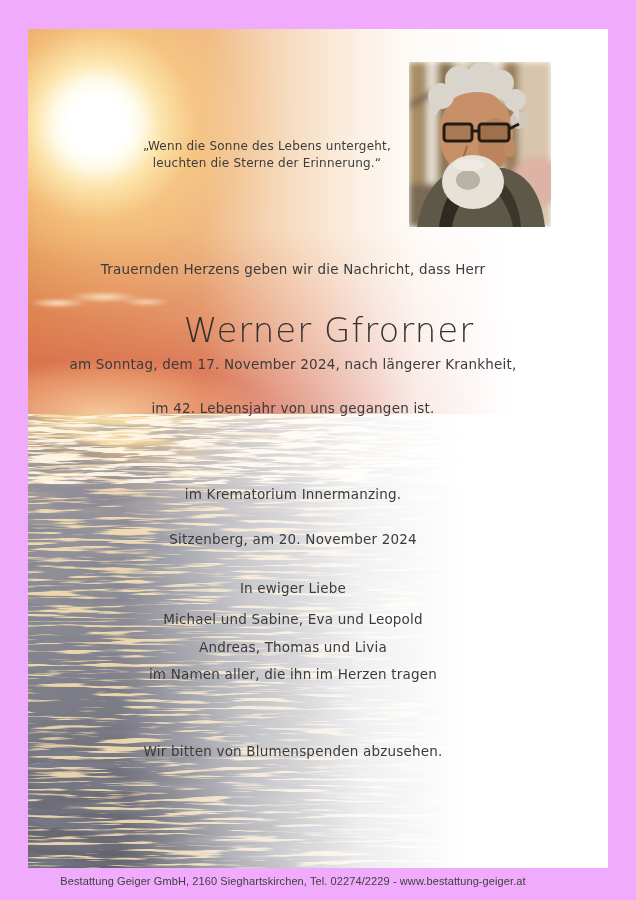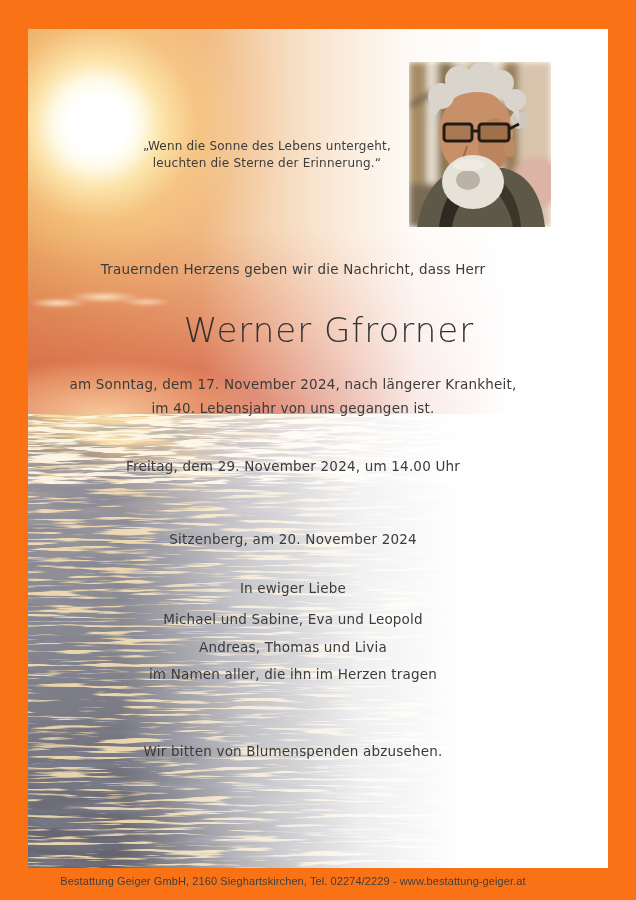--- a/index.html
+++ b/index.html
@@ -3,7 +3,7 @@
 <meta charset="utf-8">
 <style>
   html,body{margin:0;padding:0;background:#ffffff;}
-  .page{position:relative;width:636px;height:900px;background:#f97316;overflow:hidden;
+  .page{position:relative;width:636px;height:900px;background:#f0abfc;overflow:hidden;
         font-family:"DejaVu Sans","Liberation Sans",sans-serif;color:#3a3a3a;}
 
   

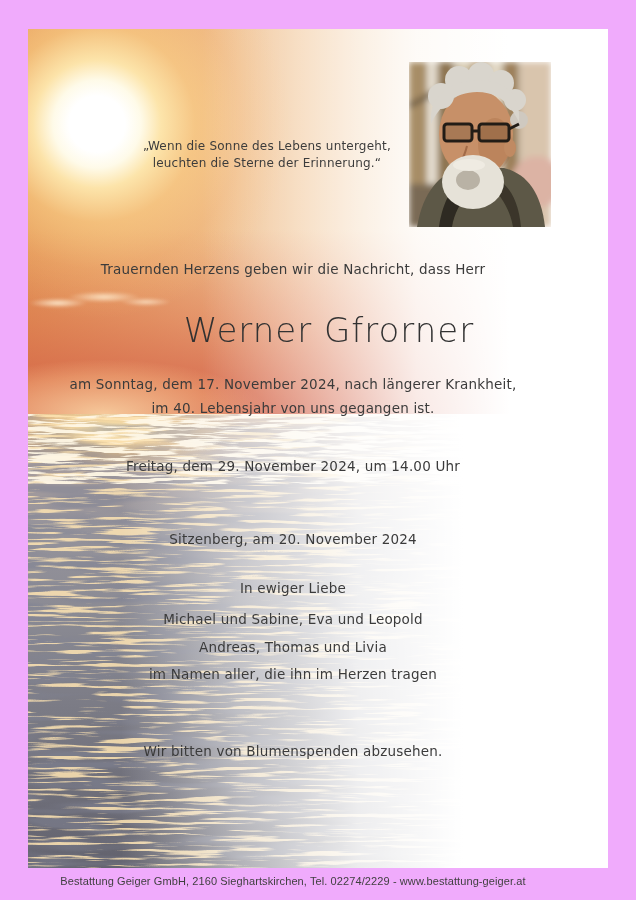--- a/index.html
+++ b/index.html
@@ -143,7 +143,7 @@
   <div class="line body-text" style="top:261px">Trauernden Herzens geben wir die Nachricht, dass Herr</div>
   <div class="line name" style="top:310px">Werner Gfrorner</div>
 
-  <div class="line body-text" style="top:376px">am Sonntag, dem 17. November 2024, nach längerer Krankheit,</div>
+  <div class="line body-text" style="top:356px">am Sonntag, dem 17. November 2024, nach längerer Krankheit,</div>
   <div class="line body-text" style="top:400px">im 40. Lebensjahr von uns gegangen ist.</div>
 
   <div class="line body-text" style="top:458px">Freitag, dem 29. November 2024, um 14.00 Uhr</div>

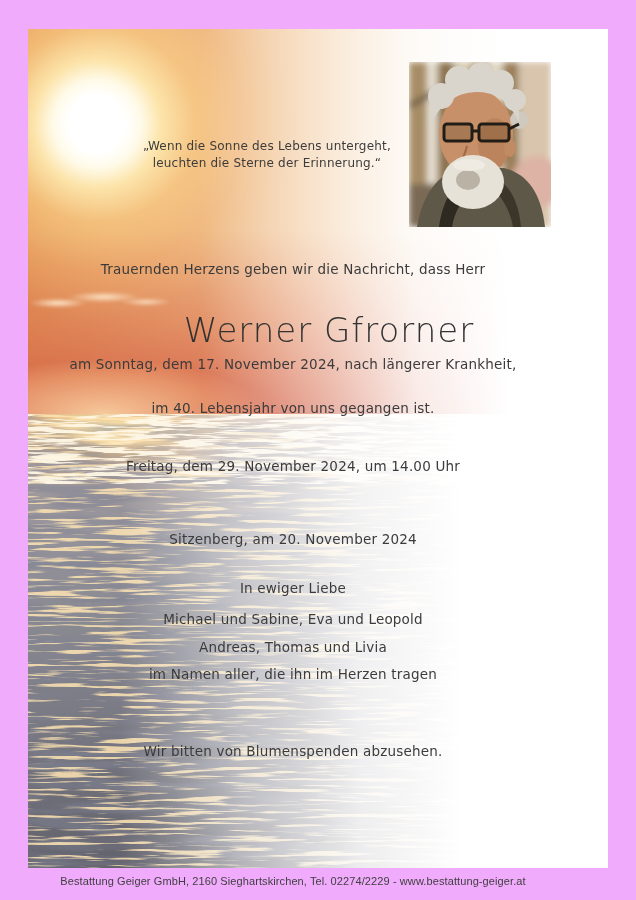--- a/index.html
+++ b/index.html
@@ -144,7 +144,7 @@
   <div class="line name" style="top:310px">Werner Gfrorner</div>
 
   <div class="line body-text" style="top:356px">am Sonntag, dem 17. November 2024, nach längerer Krankheit,</div>
-  <div class="line body-text" style="top:400px">im 40. Lebensjahr von uns gegangen ist.</div>
+  <div class="line body-text" style="top:400px">im 42. Lebensjahr von uns gegangen ist.</div>
 
   <div class="line body-text" style="top:458px">Freitag, dem 29. November 2024, um 14.00 Uhr</div>
 

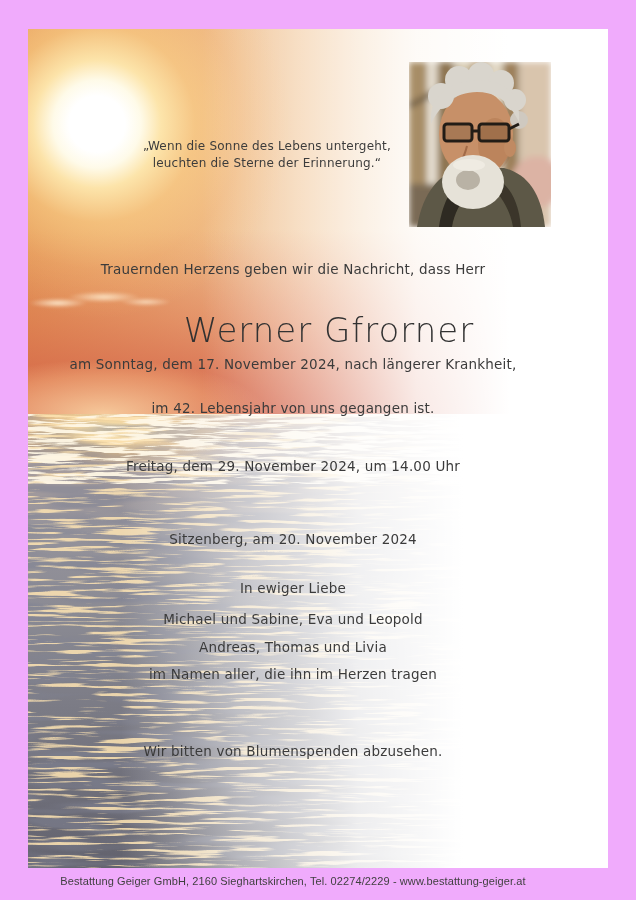--- a/index.html
+++ b/index.html
@@ -146,7 +146,6 @@
   <div class="line body-text" style="top:356px">am Sonntag, dem 17. November 2024, nach längerer Krankheit,</div>
   <div class="line body-text" style="top:400px">im 42. Lebensjahr von uns gegangen ist.</div>
 
-  <div class="line body-text" style="top:458px">Freitag, dem 29. November 2024, um 14.00 Uhr</div>
 
   <div class="line body-text" style="top:531px">Sitzenberg, am 20. November 2024</div>
   <div class="line body-text" style="top:611px">Michael und Sabine, Eva und Leopold</div>

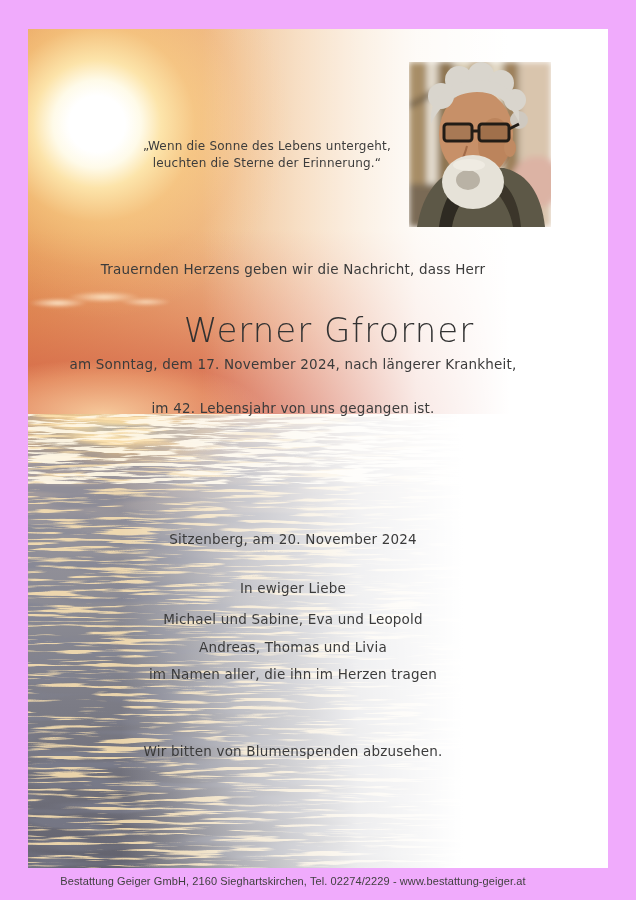--- a/index.html
+++ b/index.html
@@ -146,6 +146,7 @@
   <div class="line body-text" style="top:356px">am Sonntag, dem 17. November 2024, nach längerer Krankheit,</div>
   <div class="line body-text" style="top:400px">im 42. Lebensjahr von uns gegangen ist.</div>
 
+  <div class="line body-text" style="top:486px">im Krematorium Innermanzing.</div>
 
   <div class="line body-text" style="top:531px">Sitzenberg, am 20. November 2024</div>
   <div class="line body-text" style="top:611px">Michael und Sabine, Eva und Leopold</div>

